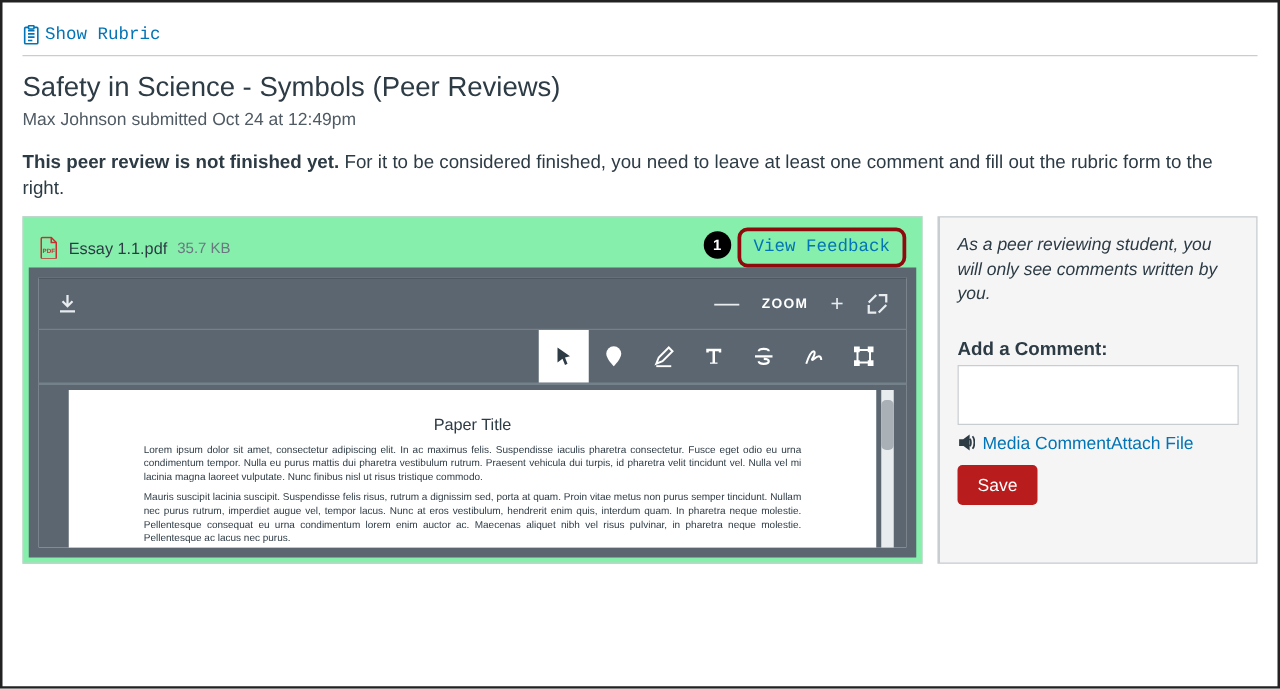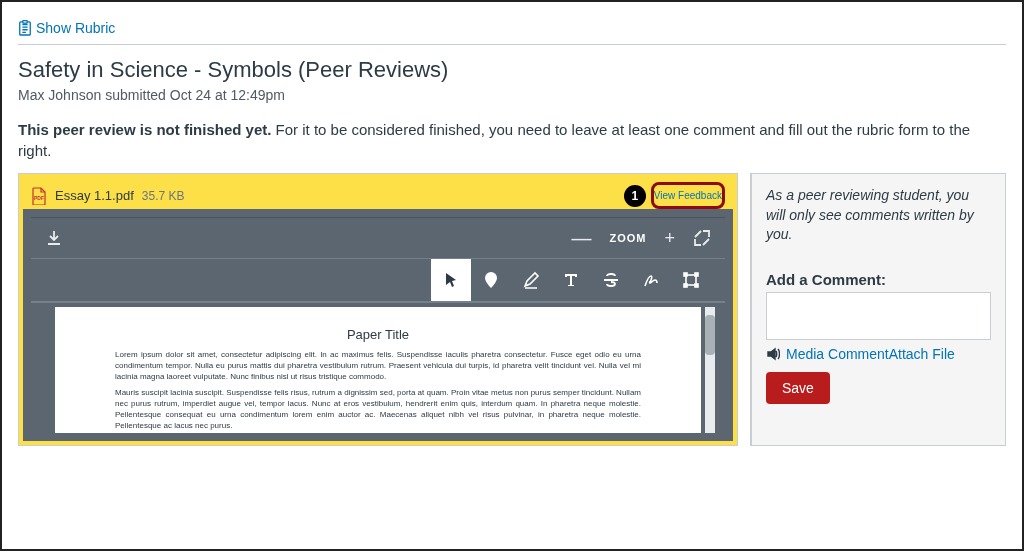--- a/index.html
+++ b/index.html
@@ -7,7 +7,7 @@
   .page { width: 1024px; height: 551px; border: 2px solid #222; position: relative; padding: 10px 16px 16px 16px; }
   .top-row { display: flex; justify-content: space-between; align-items: flex-start; }
   h1 { font-size: 28px; font-weight: 400; color: #2d3b45; margin-bottom: 6px; }
-  .show-rubric { color: #0374b5; font-size: 14px; display: inline-flex; align-items: center; gap: 4px; cursor: pointer; margin-top: 8px; }
+  .show-rubric { color: #0374b5; font-size: 14px; display: inline-flex; align-items: center; gap: 4px; cursor: pointer; margin-top: 8px; font-family: Liberation Mono, monospace; }
   .show-rubric svg { width: 14px; height: 16px; }
   hr.sep { border: none; border-top: 1px solid #c7cdd1; margin: 8px 0 12px 0; }
   h2 { font-size: 22px; font-weight: 400; color: #2d3b45; margin-bottom: 4px; }

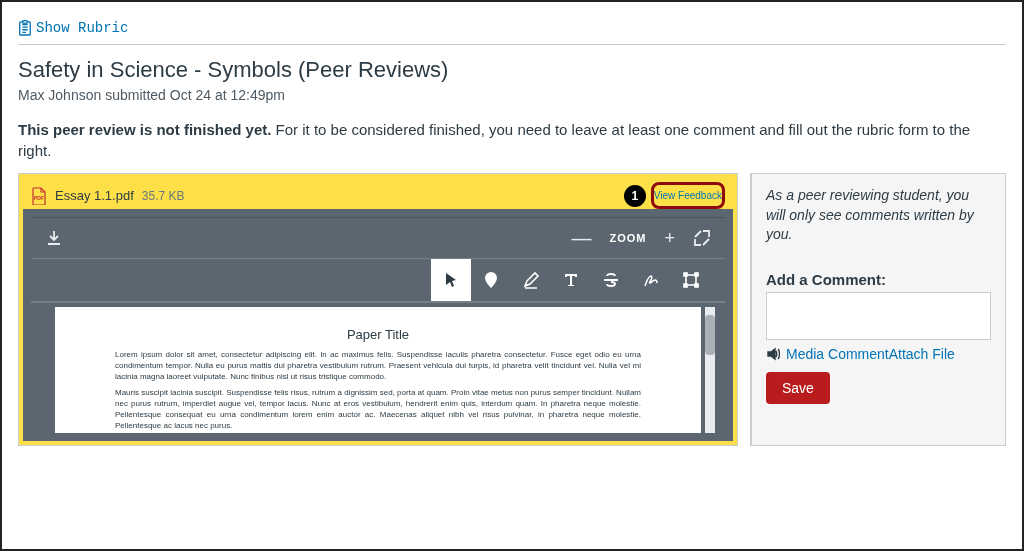--- a/index.html
+++ b/index.html
@@ -15,7 +15,7 @@
   .status { font-size: 15px; color: #2d3b45; margin-bottom: 12px; line-height: 1.4; }
   .status b { font-weight: 700; }
   .main { display: flex; gap: 12px; align-items: stretch; }
-  .left { flex: 1; border: 1px solid #c7cdd1; background: #fde047; position: relative; }
+  .left { flex: 1; border: 1px solid #c7cdd1; background: #86efac; position: relative; }
   .file-row { display: flex; align-items: center; padding: 8px 12px; gap: 8px; }
   .pdf-icon { width: 16px; height: 18px; }
   .file-name { color: #2d3b45; font-size: 13px; }

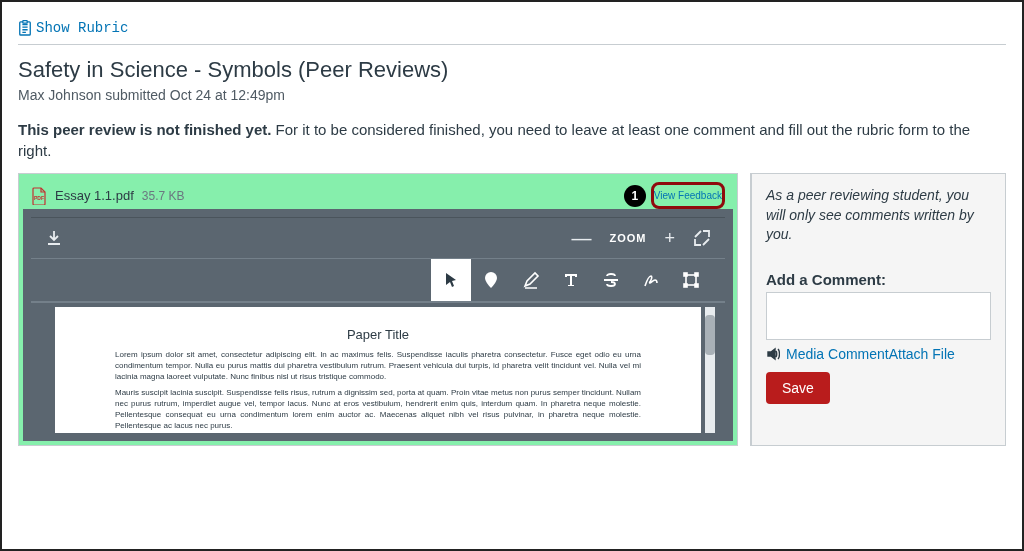--- a/index.html
+++ b/index.html
@@ -21,7 +21,7 @@
   .file-name { color: #2d3b45; font-size: 13px; }
   .file-size { color: #6b7780; font-size: 12px; }
   .view-feedback-wrap { margin-left: auto; position: relative; display: flex; align-items: center; gap: 6px; }
-  .view-feedback { color: #0374b5; font-size: 10px; border: 3px solid #8f0a0d; border-radius: 8px; padding: 5px 0; cursor: pointer; }
+  .view-feedback { color: #0374b5; font-size: 14px; border: 3px solid #8f0a0d; border-radius: 8px; padding: 5px 10px; cursor: pointer; font-family: Liberation Mono, monospace; }
   .callout { position: absolute; width: 22px; height: 22px; background: #000; color: #fff; font-weight: 700; border-radius: 50%; display: flex; align-items: center; justify-content: center; font-size: 12px; }
   .c1 { left: -27px; top: 3px; }
   .preview-box { background: #fff; margin: 0 12px 12px 12px; box-shadow: 0 0 0 8px #5b6670; }

